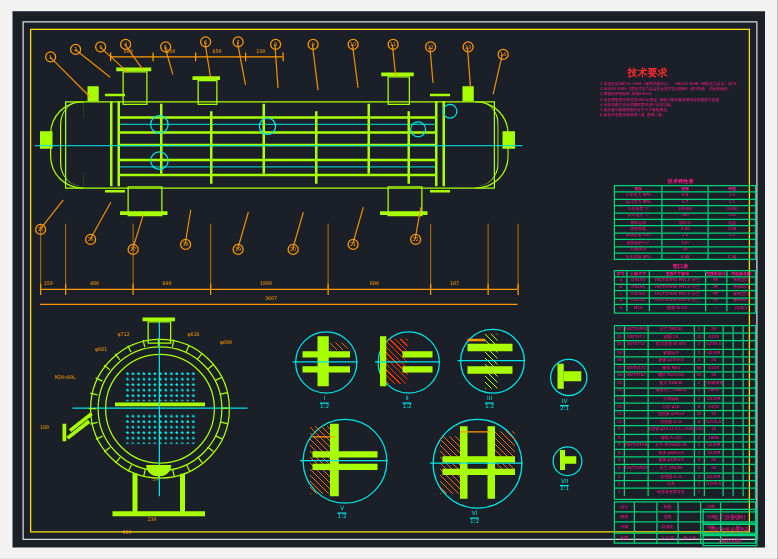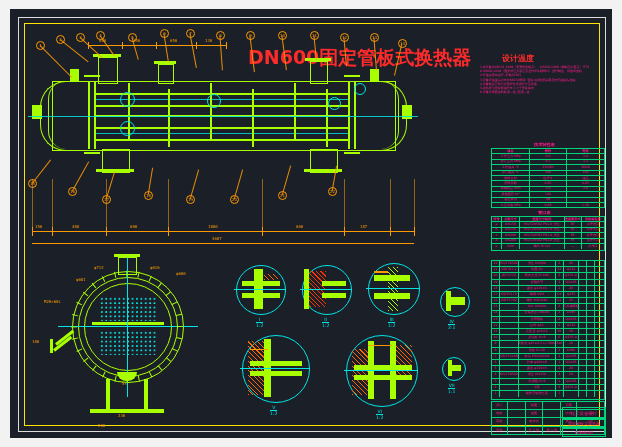--- a/index.html
+++ b/index.html
@@ -80,7 +80,6 @@
     <div class="frame-outer"></div>
     <div class="frame-inner"></div>
 
-    <div id="main-title">DN600固定管板式换热器</div>
 
     <div class="note-head" style="left:492px;top:44px;">设计温度</div>
     <div id="notes-wrap">

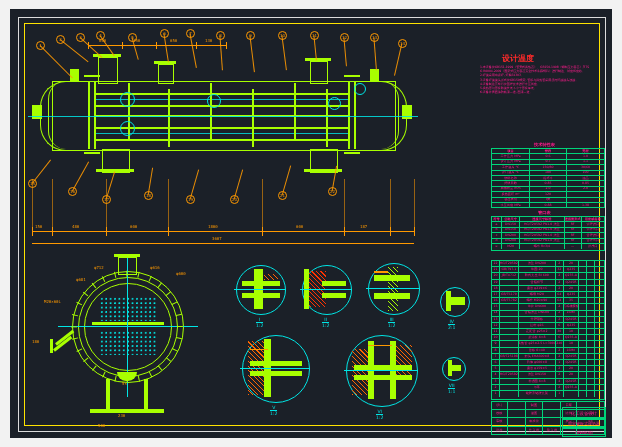--- a/index.html
+++ b/index.html
@@ -81,7 +81,7 @@
     <div class="frame-inner"></div>
 
 
-    <div class="note-head" style="left:492px;top:44px;">设计温度</div>
+    <div class="note-head" style="left:492px;top:44px;">技术要求</div>
     <div id="notes-wrap">
         <div class="note-line" style="left: 470px; top: 56px;">1.本设备按GB151-1999《管壳式换热器》、GB150-1998《钢制压力容器》及TS</div>
         <div class="note-line" style="left: 470px; top: 60.2px;">G R0004-2009《固定式压力容器安全技术监察规程》进行制造、试验和验收。</div>

